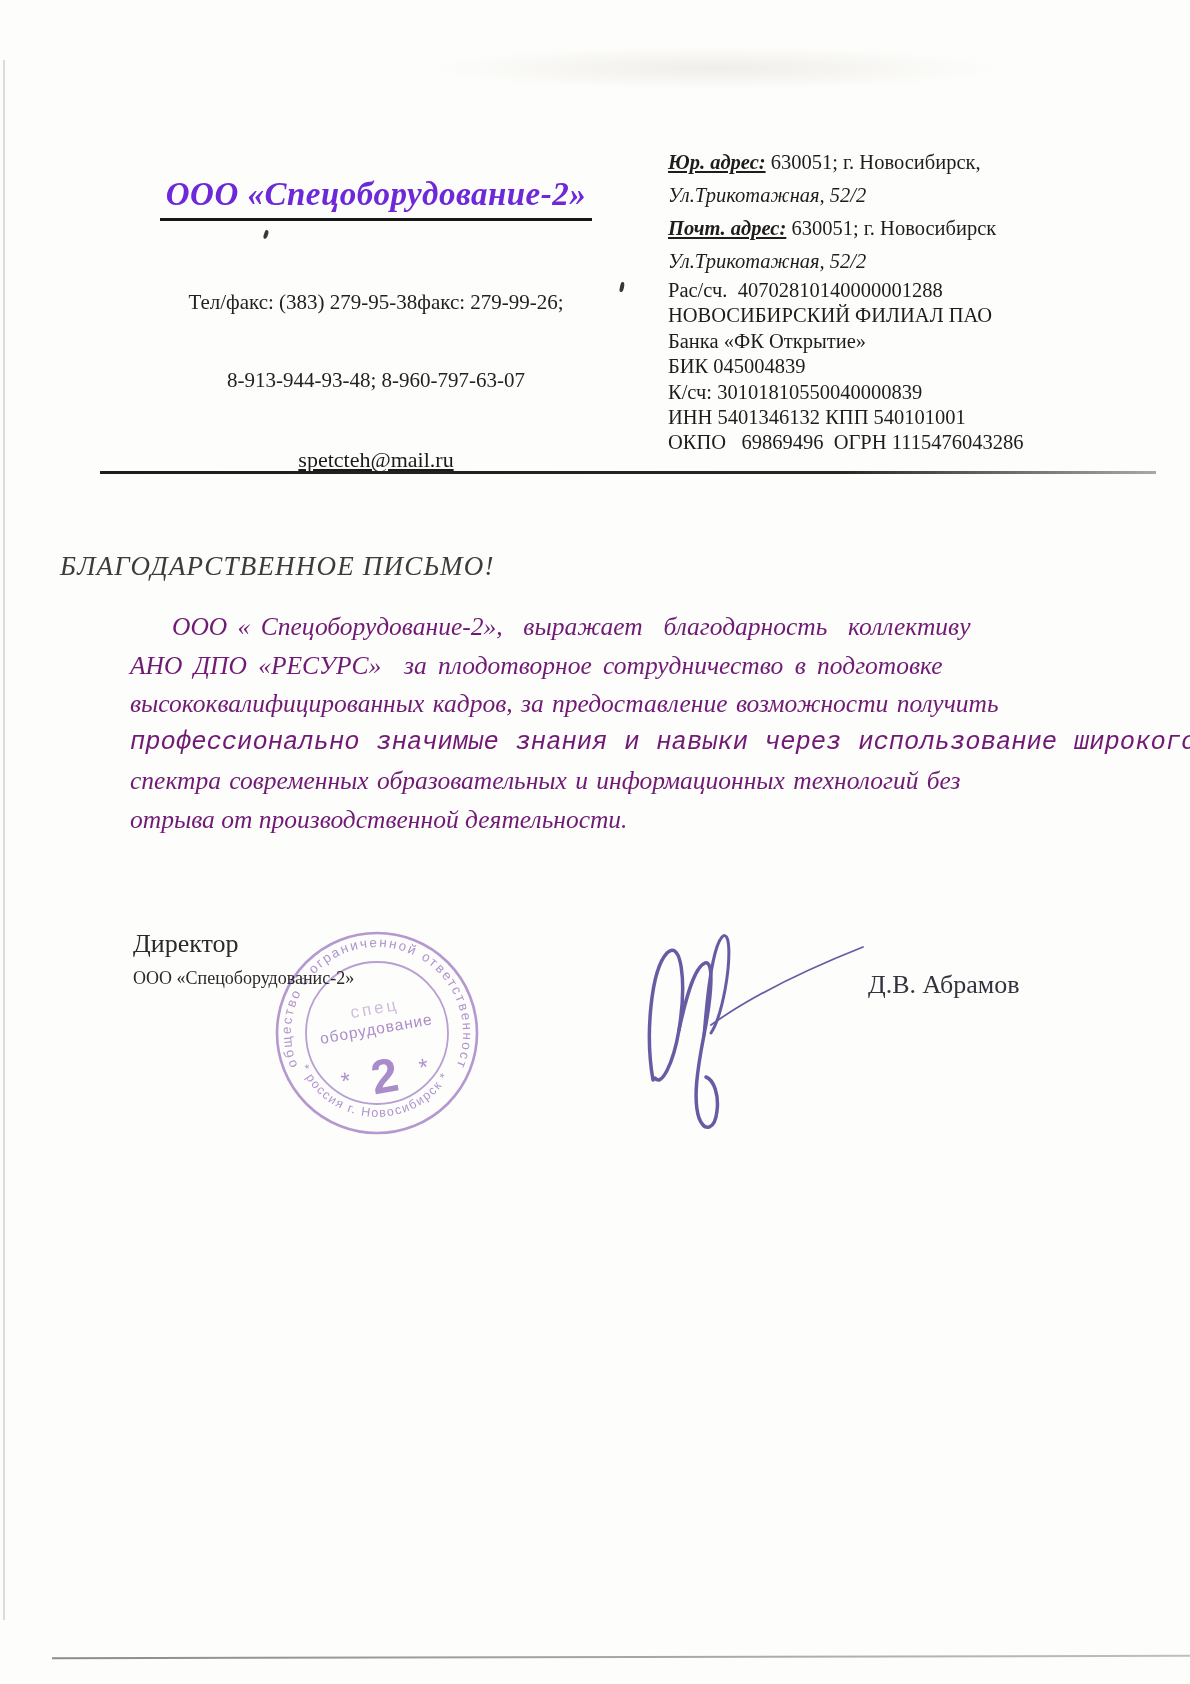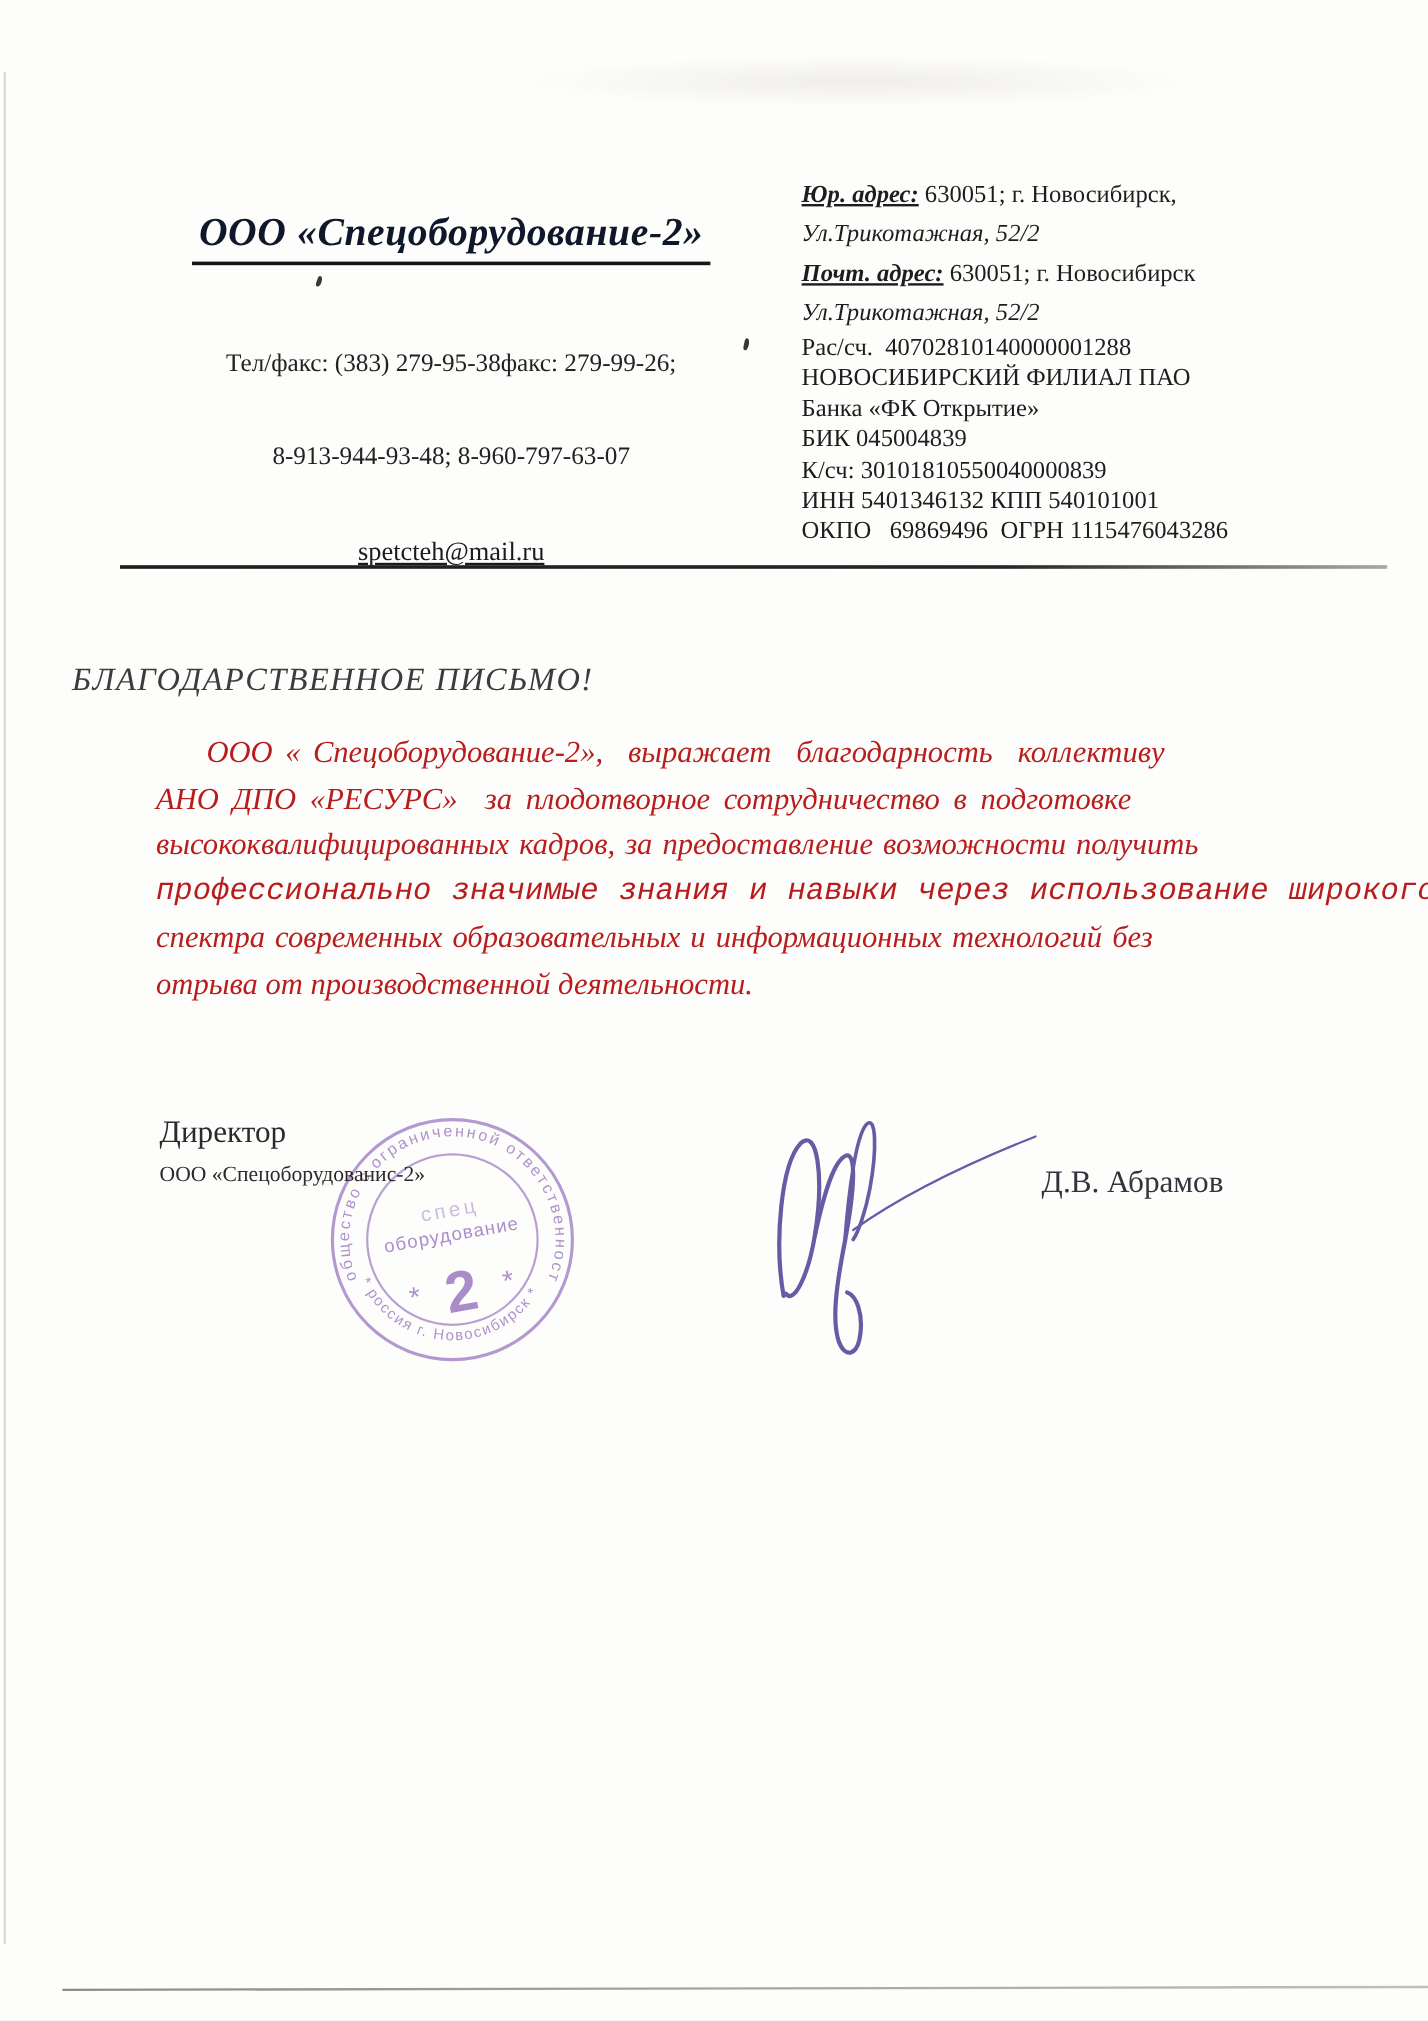--- a/index.html
+++ b/index.html
@@ -23,7 +23,7 @@
   
   .hdr-left { position:absolute; left:128px; top:176px; width:496px; text-align:center; }
   .company-name { display:inline-block; font-size:33px; font-weight:bold; font-style:italic;
-    letter-spacing:0.5px; color:#0f172a; padding:0 6px 5px 6px;
+    letter-spacing:0.5px; color:#6d28d9; padding:0 6px 5px 6px;
     border-bottom:3.5px solid #161616; }
   .phones { margin-top:16px; font-size:21px; line-height:26px; color:#222; white-space:pre; }
   .email-line { margin-top:2px; font-size:22px;font-family:Liberation Serif, serif; }

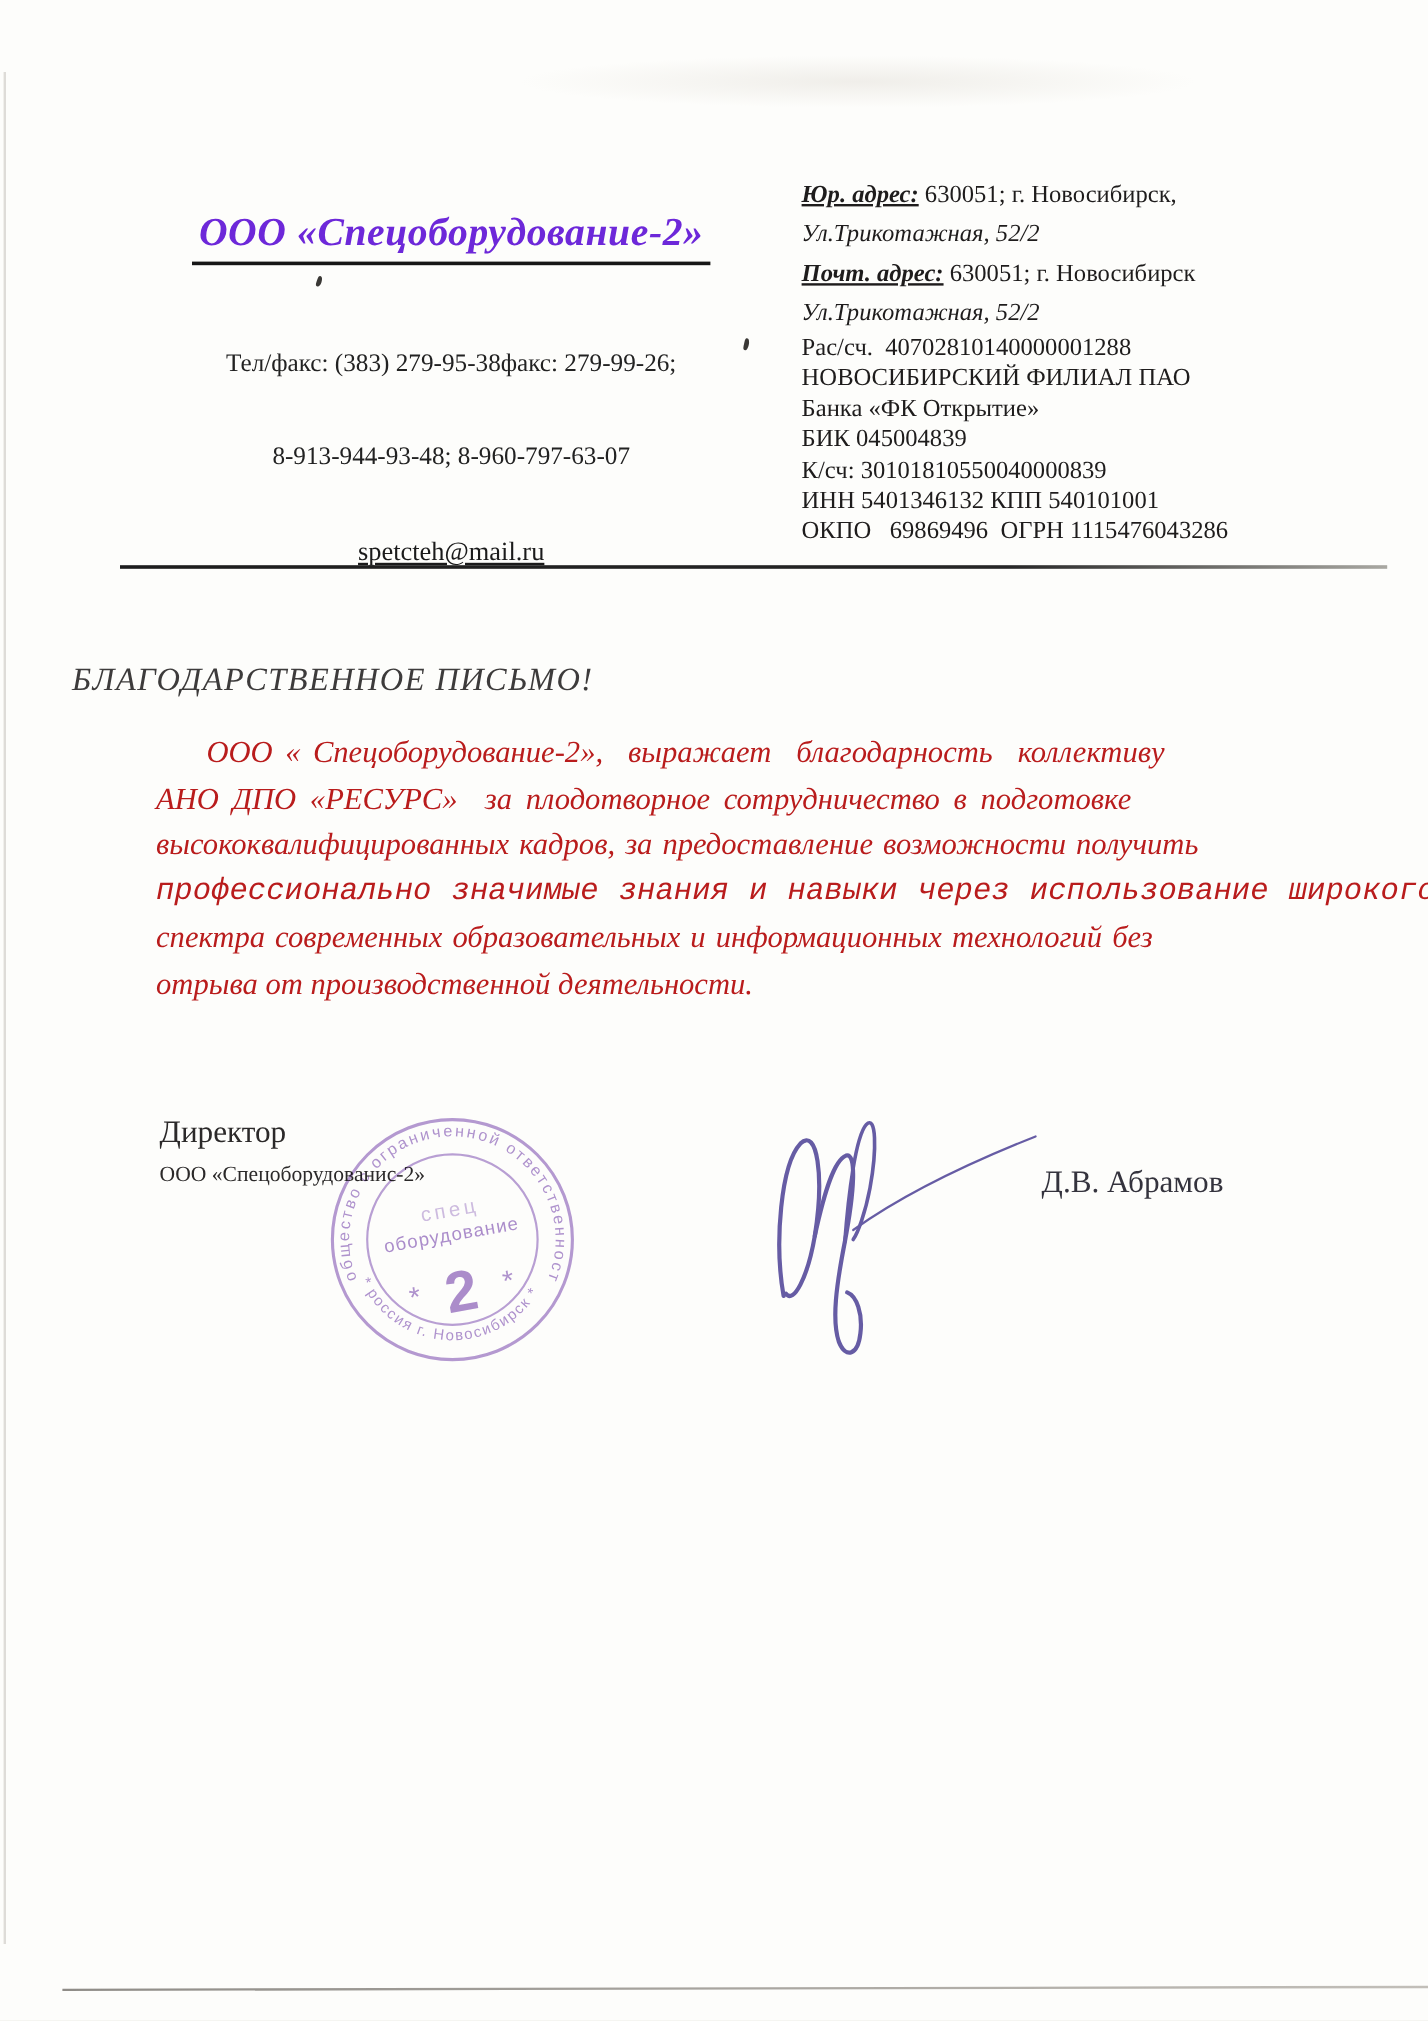--- a/index.html
+++ b/index.html
@@ -47,7 +47,7 @@
 
   
   .body-text { position:absolute; left:130px; top:608px; width:900px;
-    font-style:italic; font-size:25.5px; color:#b91c1c; }
+    font-style:italic; font-size:25.5px; color:#701a75; }
   .body-text .line { line-height:38.6px; white-space:pre; }
   .body-text .line:nth-child(1) { padding-left:42px; word-spacing:4px; }
   .body-text .line:nth-child(2) { word-spacing:5px; }

